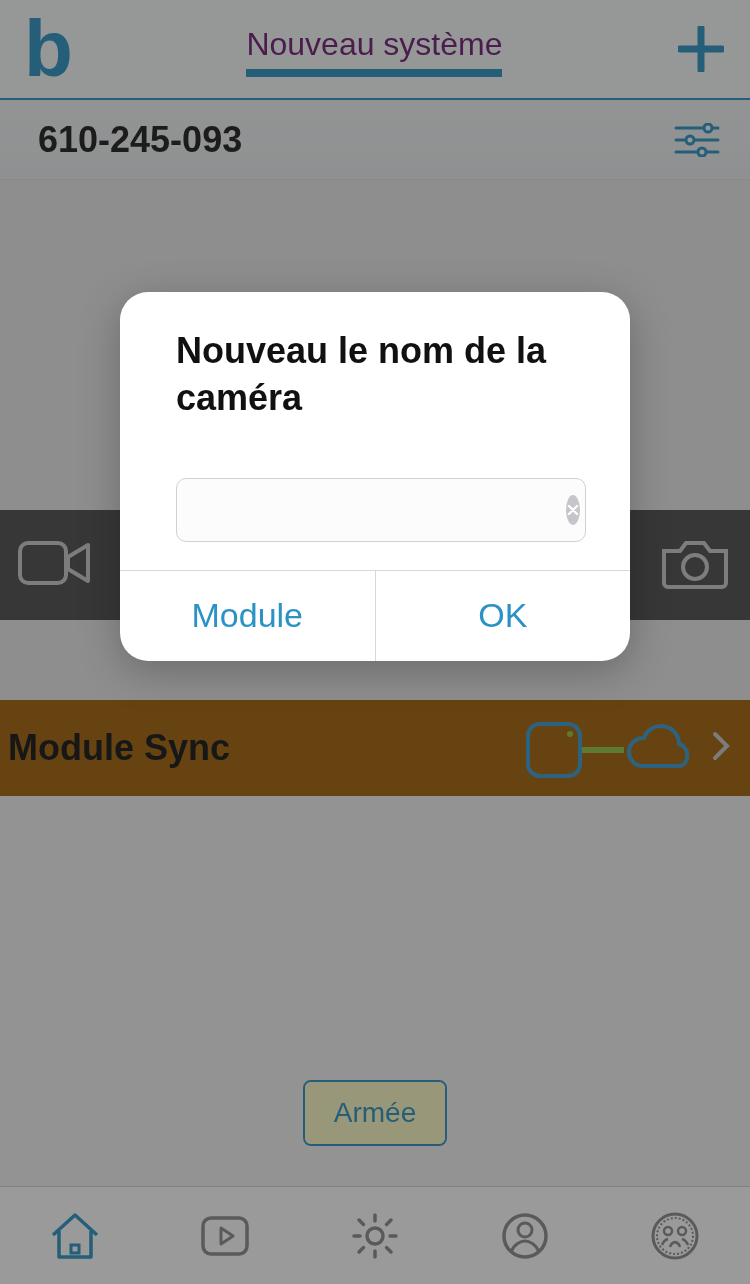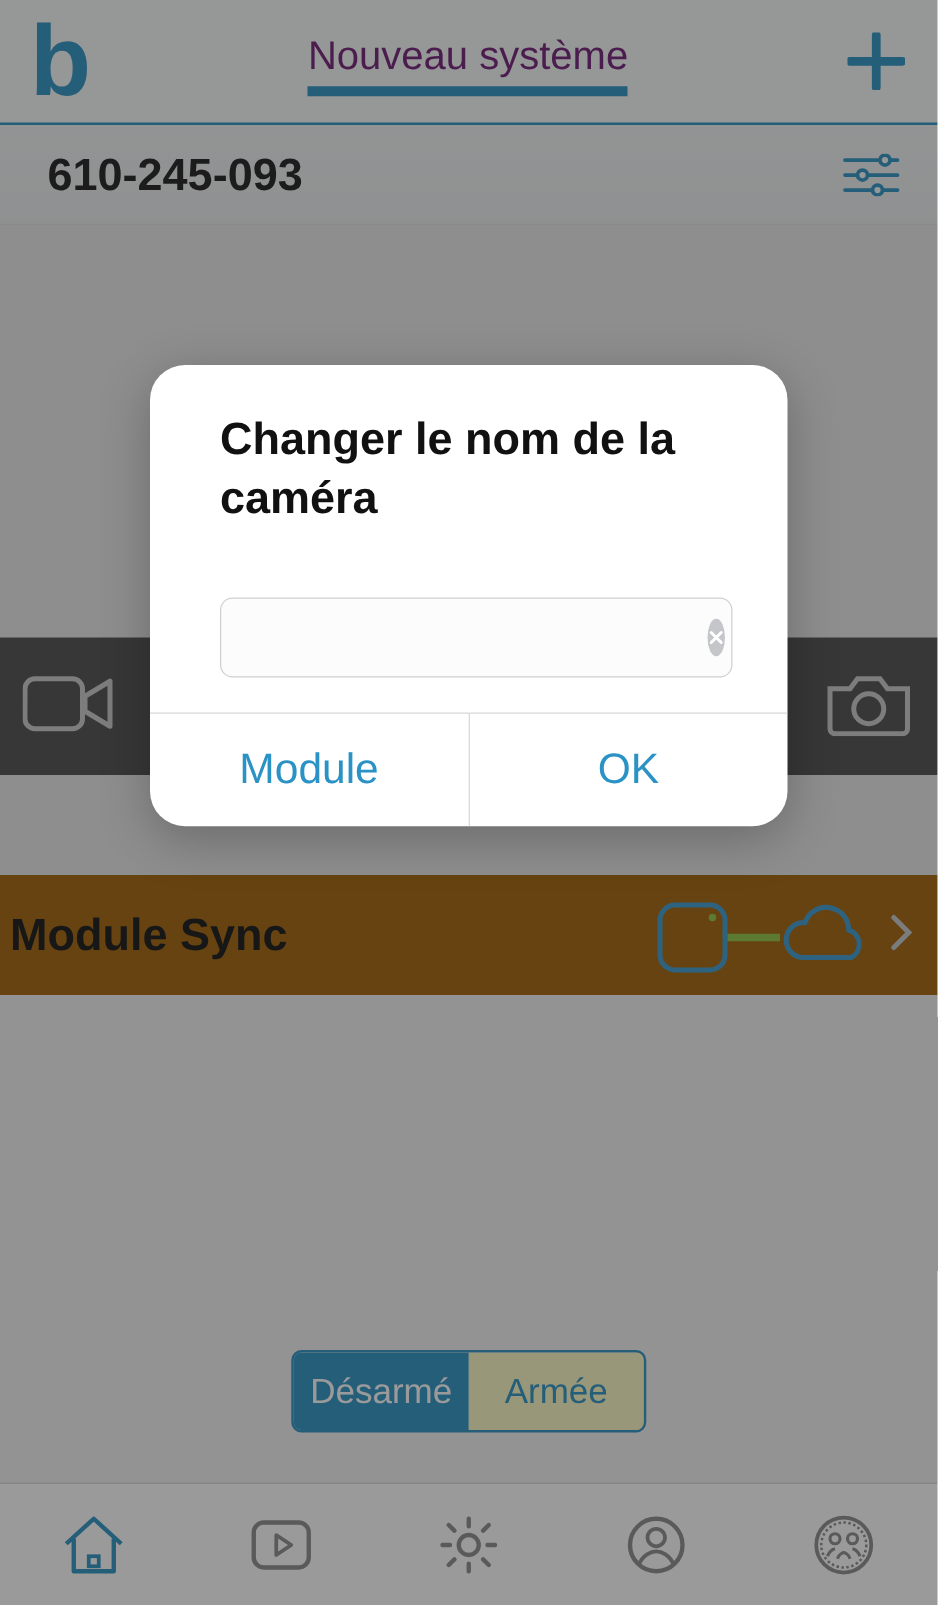--- a/index.html
+++ b/index.html
@@ -156,7 +156,7 @@
 
 <div class="dialog">
   <div class="dialog-body">
-    <div class="dialog-title">Changer le nom de la caméra</div>
+    <div class="dialog-title">Nouveau le nom de la caméra</div>
     <div class="dialog-input-wrap">
       <input class="dialog-input" type="text" value="" style="">
       <div class="clearbtn">

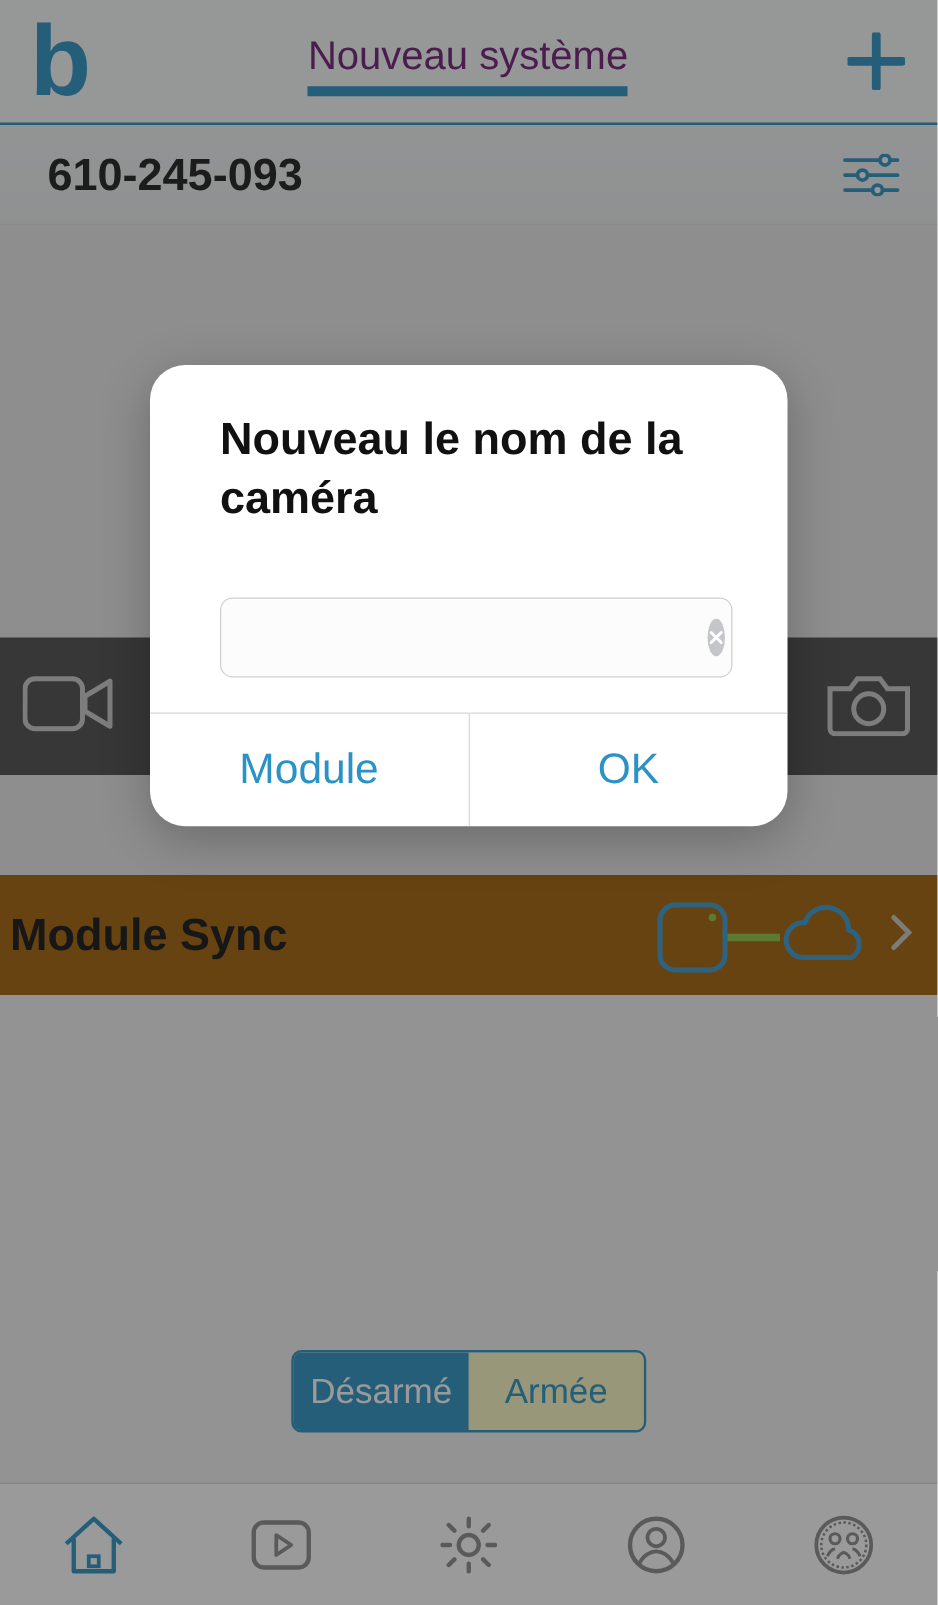--- a/index.html
+++ b/index.html
@@ -110,7 +110,6 @@
 
 <div class="layer segwrap">
   <div class="segment">
-    <div class="seg active">Désarmé</div>
     <div class="seg inactive">Armée</div>
   </div>
 </div>

